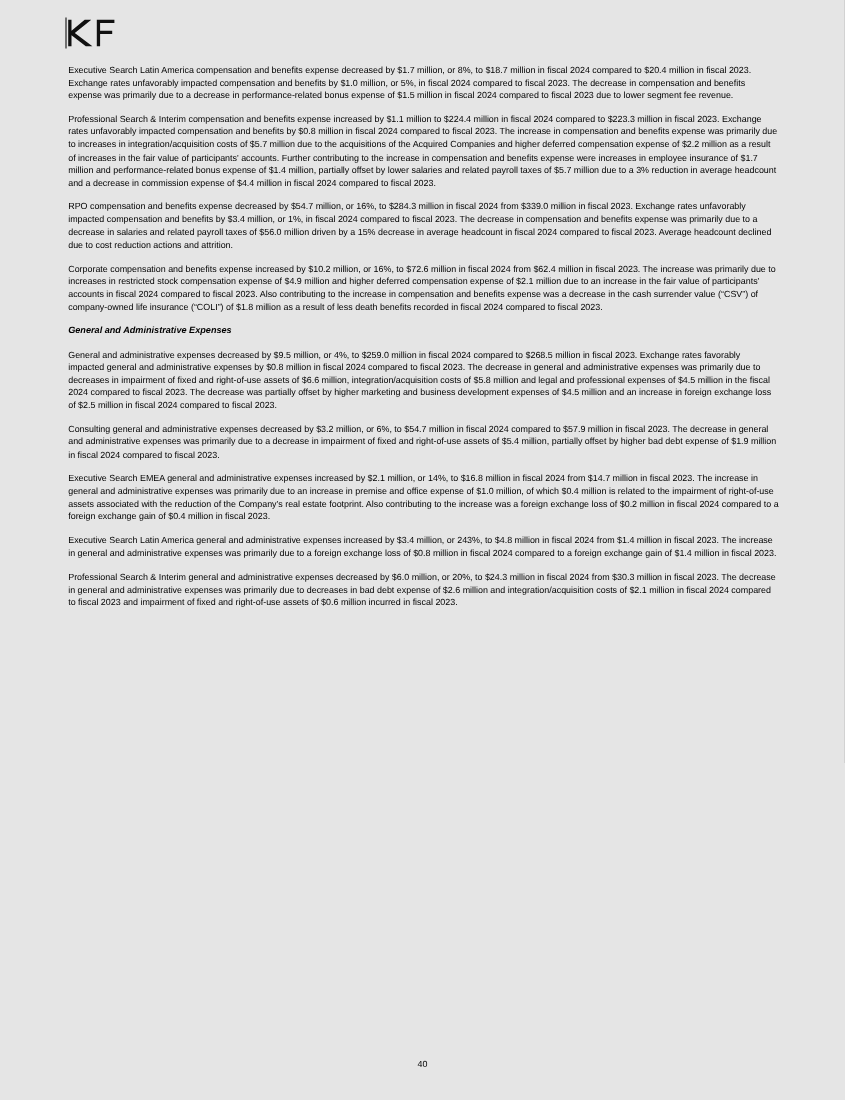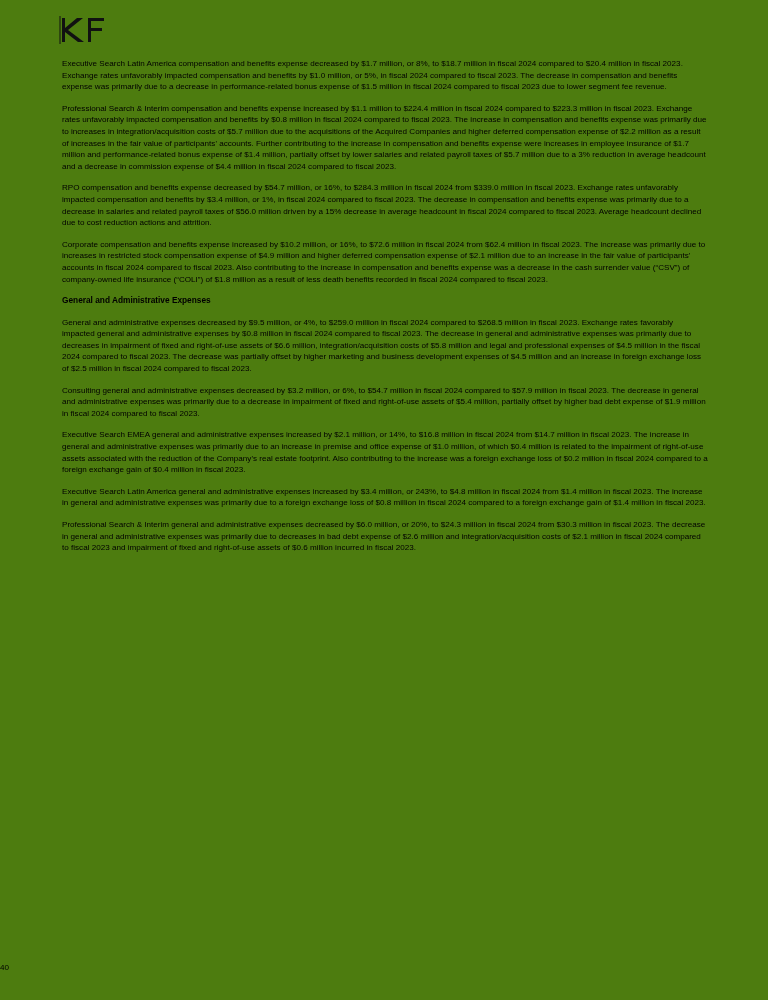--- a/index.html
+++ b/index.html
@@ -14,7 +14,7 @@
     position: relative;
     width: 768px;
     height: 1000px;
-    background: #4d7c0f;
+    background: #e5e5e5;
     margin: 0 auto;
     box-sizing: border-box;
     overflow: hidden;

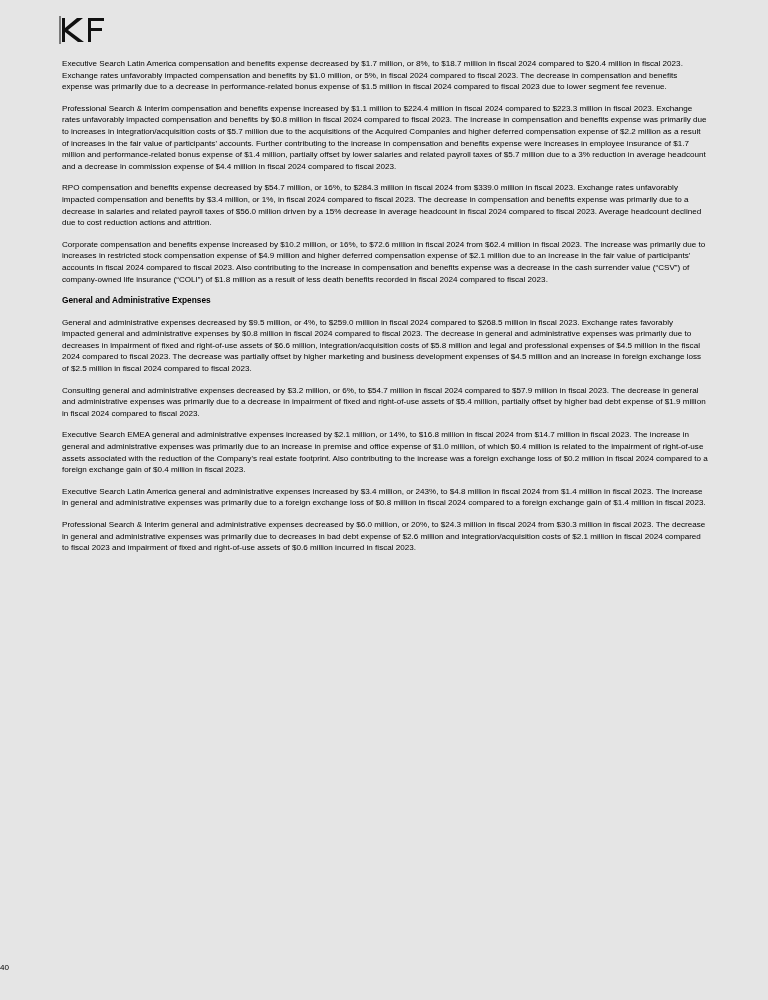--- a/index.html
+++ b/index.html
@@ -44,6 +44,7 @@
     font-size: 8.3px;
     line-height: 11.6px;
     font-weight: bold;
+    font-style: italic;
     color: #000000;
     margin: 4px 0 10px 0;
   }

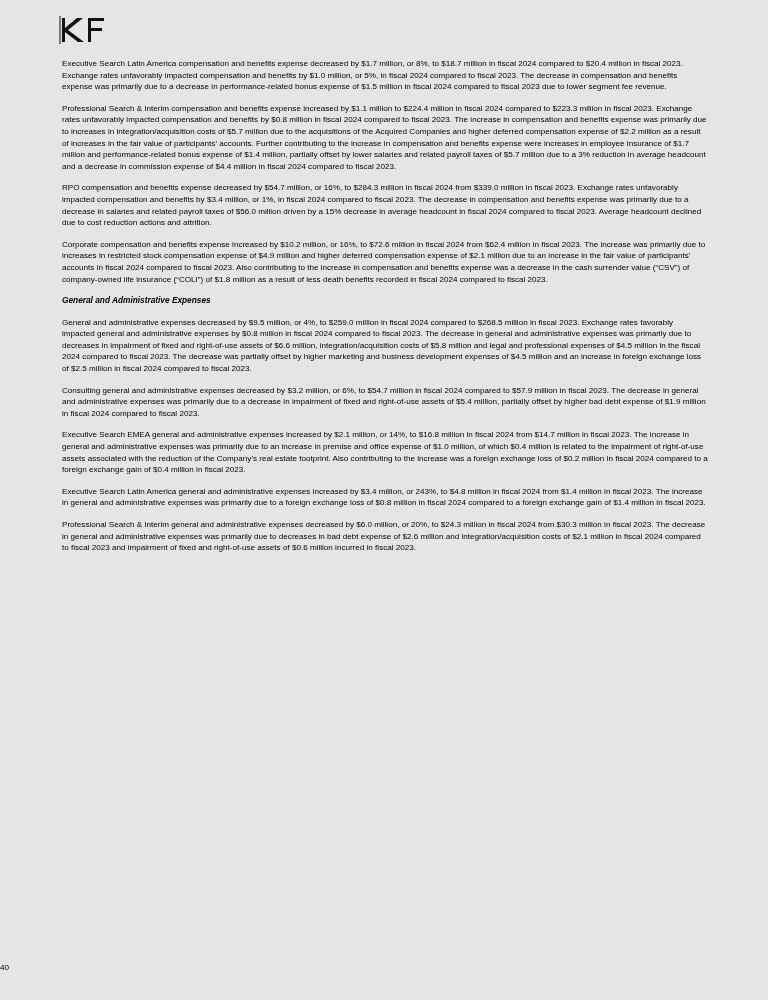--- a/index.html
+++ b/index.html
@@ -53,7 +53,7 @@
     bottom: 28px;
     left: 0;
     width: 100%;
-    text-align: left;
+    text-align: center;
     font-size: 8.1px;
     color: #000000;
   }

